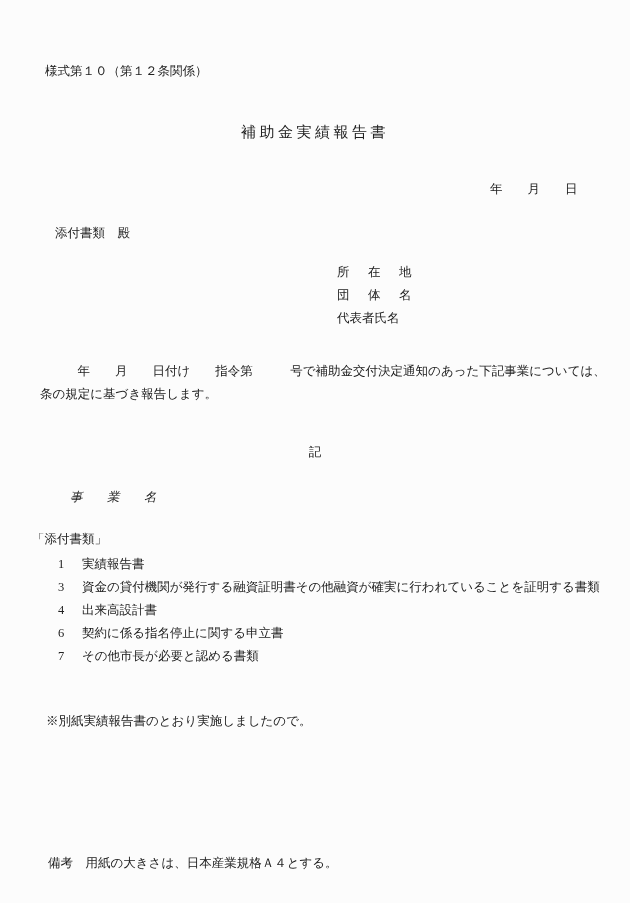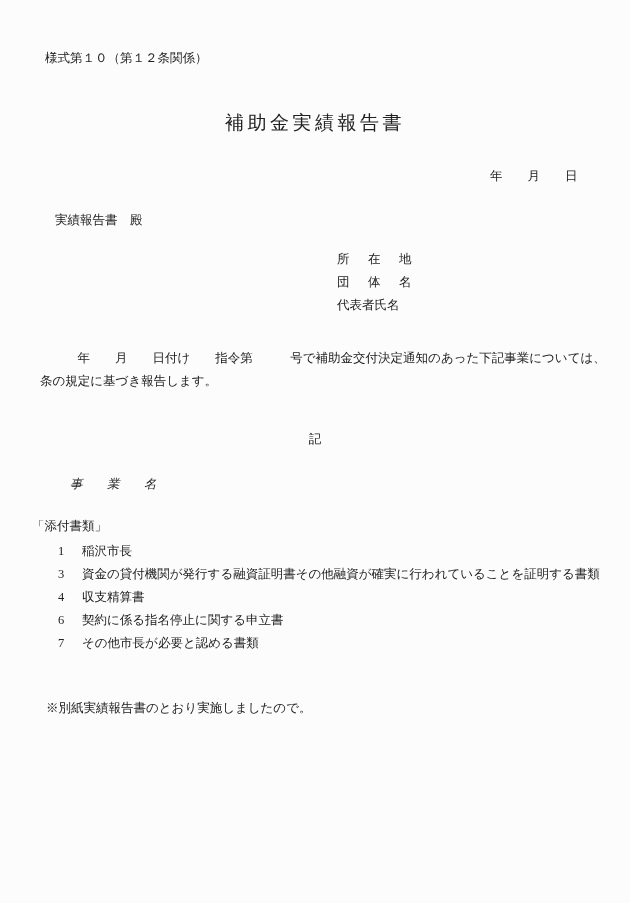--- a/index.html
+++ b/index.html
@@ -17,7 +17,7 @@
     font-size: 12.5px;
     overflow: hidden;
   }
-  .abs { position: absolute; white-space: nowrap; }
+  .abs { position: absolute; white-space: nowrap; margin-top: 13px; }
 
   .form-number   { left: 45px;  top: 50px; }
   .doc-title     { left: 0; right: 0; top: 110px; text-align: center;

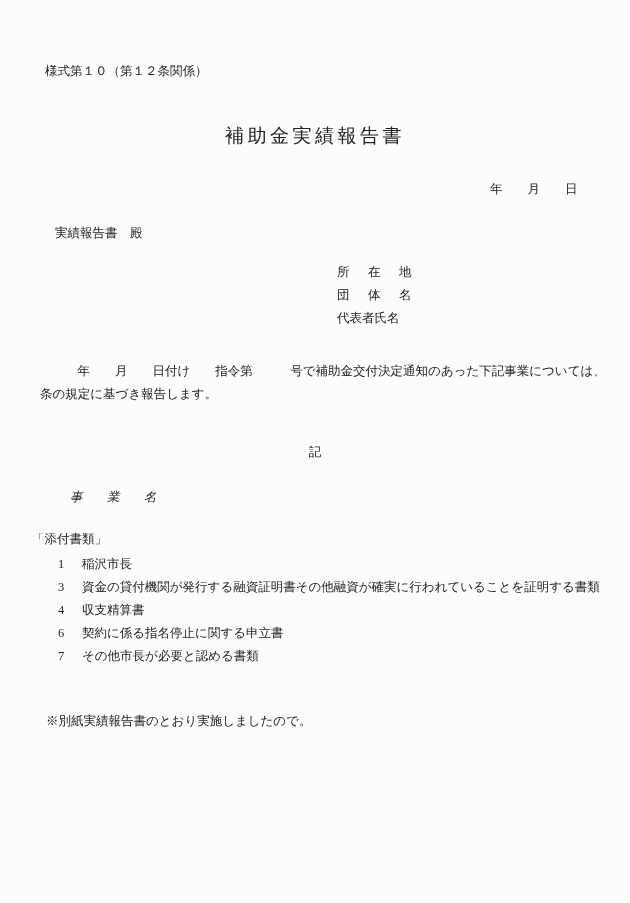--- a/index.html
+++ b/index.html
@@ -21,7 +21,7 @@
 
   .form-number   { left: 45px;  top: 50px; }
   .doc-title     { left: 0; right: 0; top: 110px; text-align: center;
-                   font-size: 19px; letter-spacing: 3.5px; }
+                   font-size: 15px; letter-spacing: 3.5px; }
   .date-line     { left: 490px; top: 168px; }
   .addressee     { left: 55px;  top: 212px; }
 

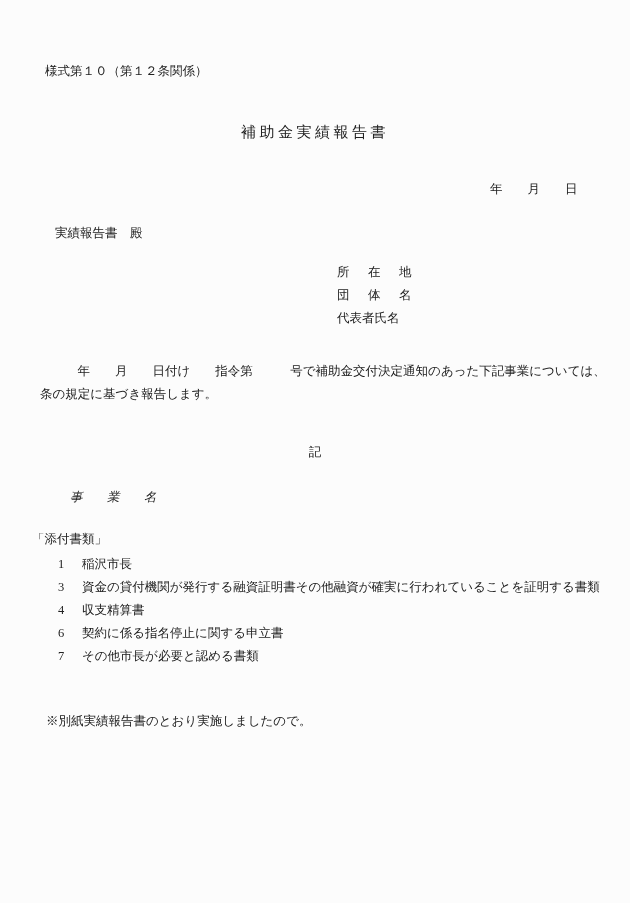--- a/index.html
+++ b/index.html
@@ -52,7 +52,7 @@
 
   <div class="abs date-line">年　　月　　日</div>
 
-  <div class="abs addressee">実績報告書　殿</div>
+  <div class="abs addressee">添付書類　殿</div>
 
   <div class="abs sender-block">
     <div class="spaced">所　在　地</div>

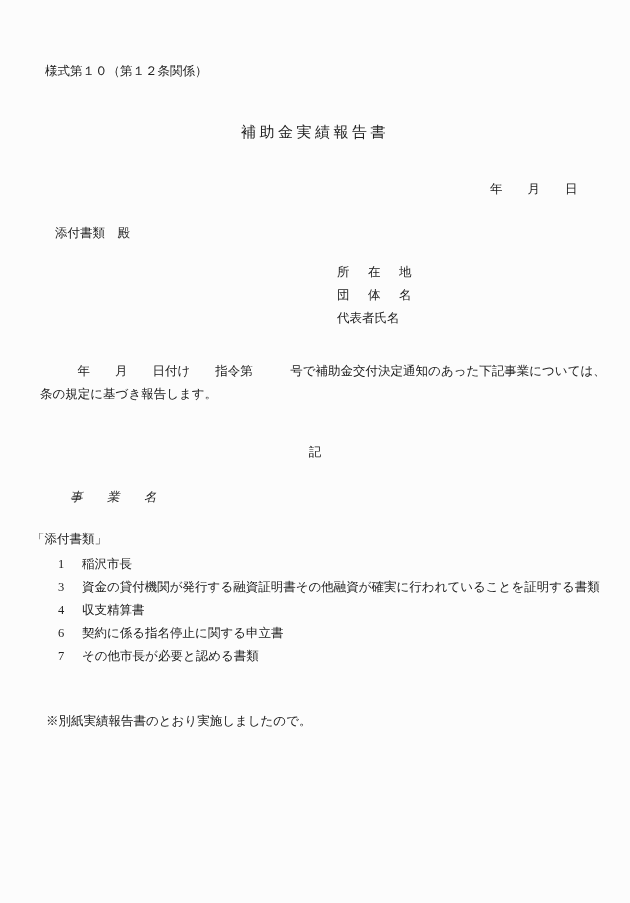--- a/index.html
+++ b/index.html
@@ -73,7 +73,7 @@
 
   <div class="abs attach-list">
     <div class="attach-item">
-      <span class="no">1</span><span>稲沢市長</span>
+      <span class="no">1</span><span>実績報告書</span>
     </div>
     <div class="attach-item">
       <span class="no">3</span><span>資金の貸付機関が発行する融資証明書その他融資が確実に行われていることを証明する書類</span>

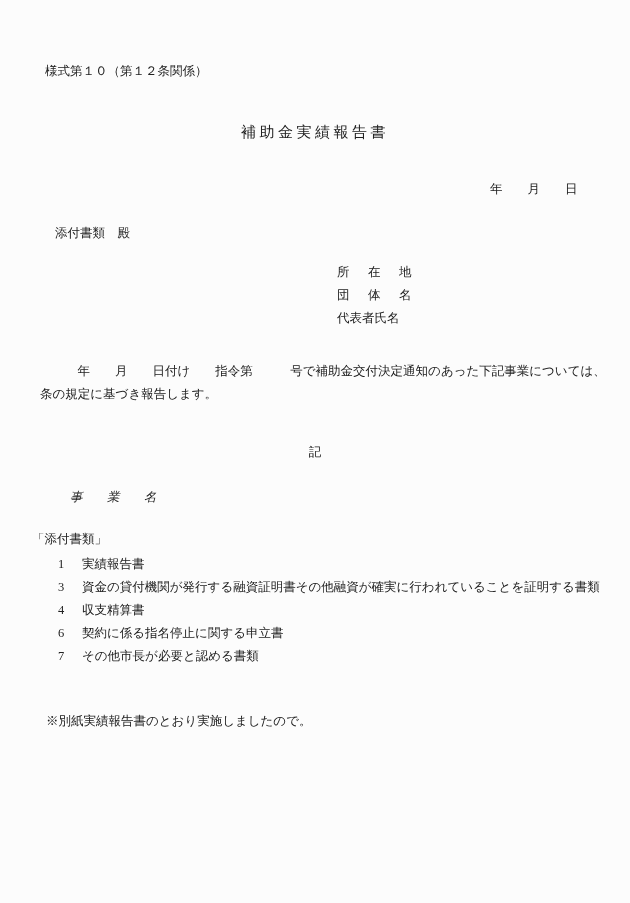--- a/index.html
+++ b/index.html
@@ -79,7 +79,7 @@
       <span class="no">3</span><span>資金の貸付機関が発行する融資証明書その他融資が確実に行われていることを証明する書類</span>
     </div>
     <div class="attach-item">
-      <span class="no">4</span><span>収支精算書</span>
+      <span class="no">4</span><span>出来高設計書</span>
     </div>
     <div class="attach-item">
       <span class="no">6</span><span>契約に係る指名停止に関する申立書</span>

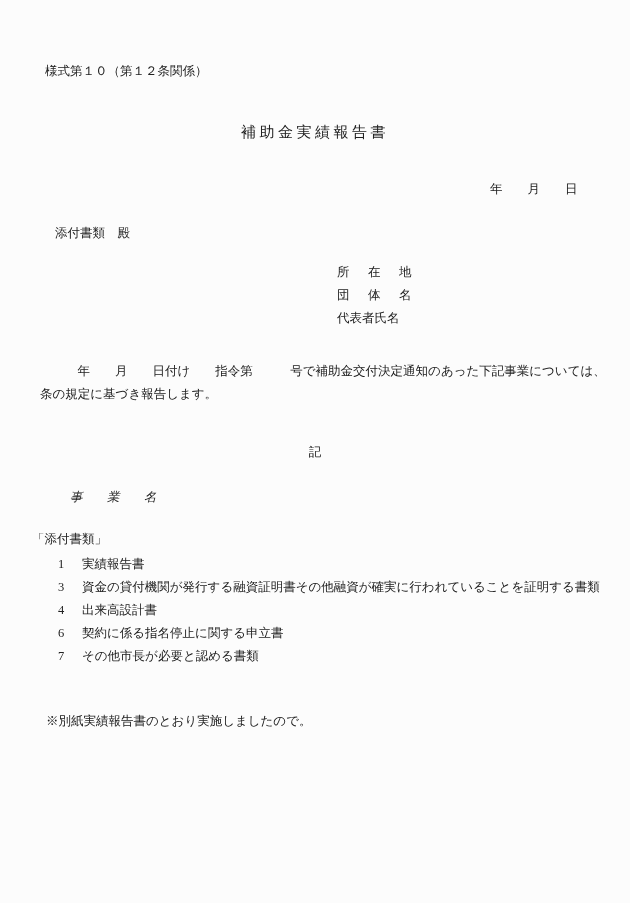--- a/index.html
+++ b/index.html
@@ -91,6 +91,7 @@
 
   <div class="abs attach-note">※別紙実績報告書のとおり実施しましたので。</div>
 
+  <div class="abs remarks">備考　用紙の大きさは、日本産業規格Ａ４とする。</div>
 
 </div>
 

